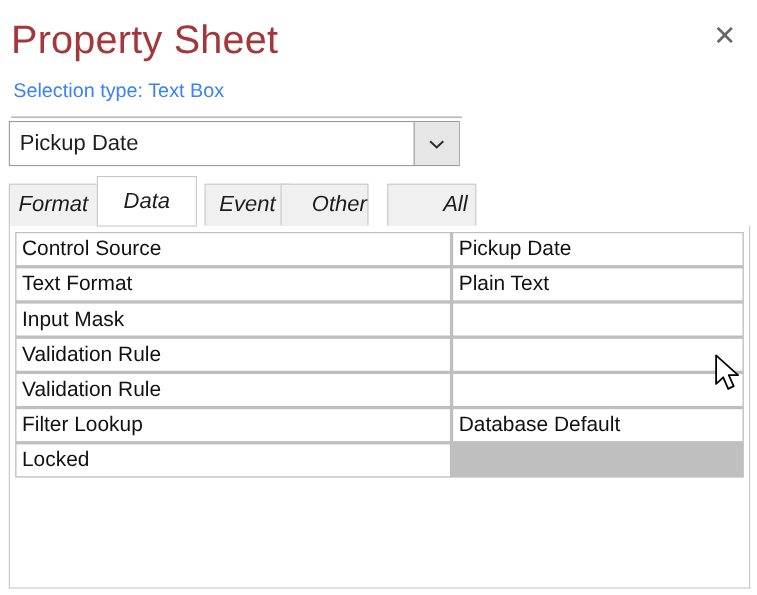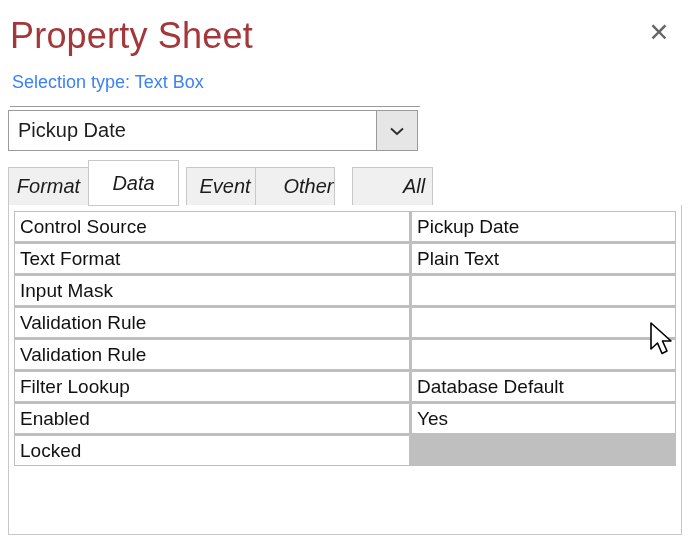--- a/index.html
+++ b/index.html
@@ -313,12 +313,6 @@
         </div>
       </div>
       <div class="prop-row">
-        <div class="prop-name">Enabled</div>
-        <div class="prop-value">
-          <span>Yes</span>
-        </div>
-      </div>
-      <div class="prop-row">
         <div class="prop-name">Locked</div>
       </div>
     </div>

